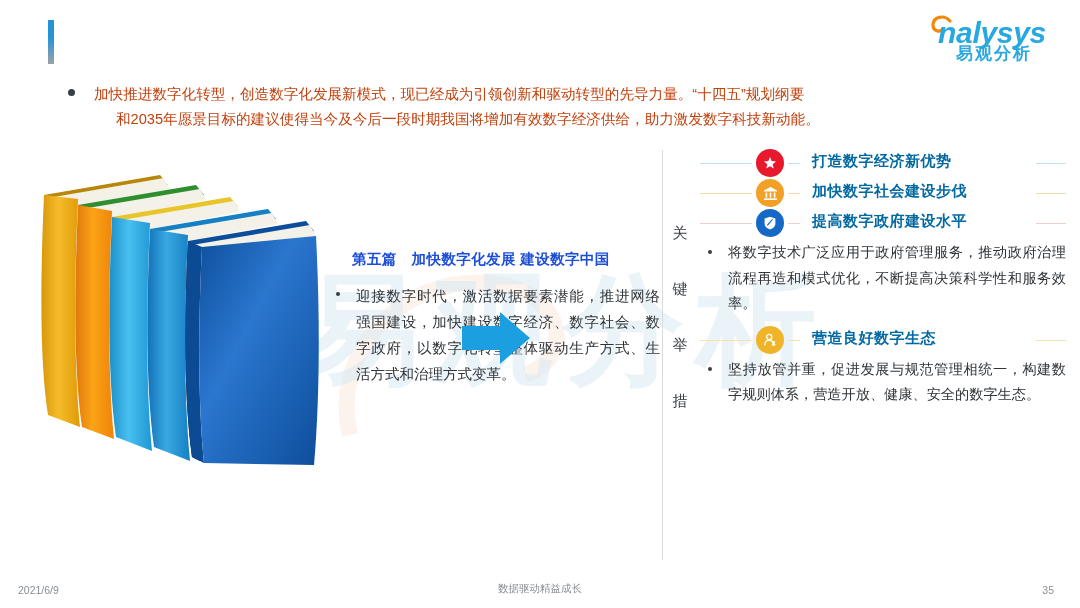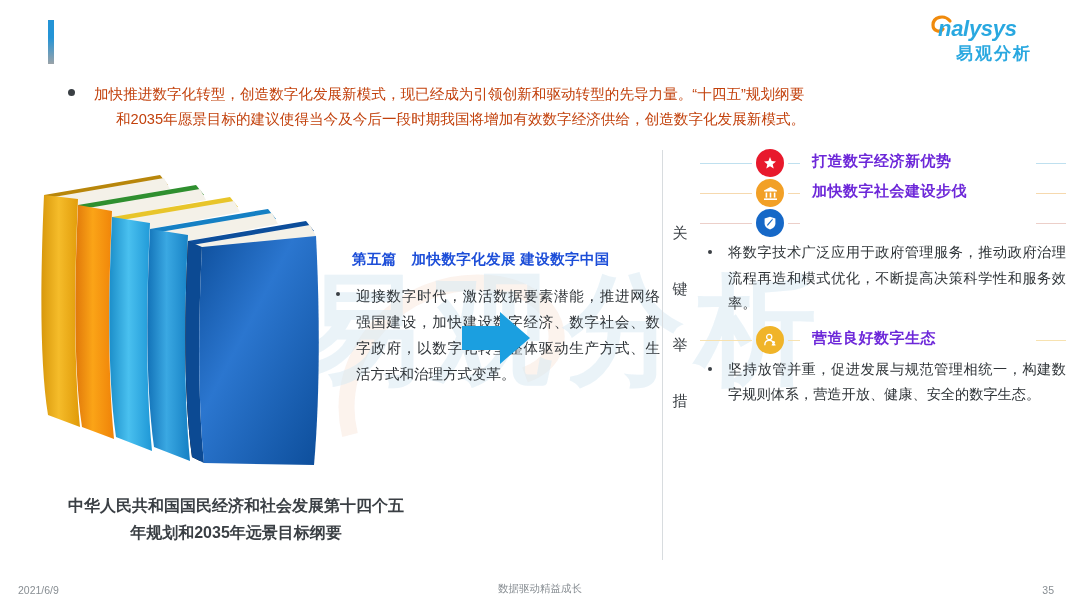--- a/index.html
+++ b/index.html
@@ -31,7 +31,7 @@
   .logo { position: absolute; right: 28px; top: 14px; width: 128px; height: 56px; }
   .logo-word {
     position: absolute; left: 14px; top: 2px;
-    font-size: 22px; font-style: italic; font-weight: bold;
+    font-size: 30px; font-style: italic; font-weight: bold;
     color: #29a8e0; letter-spacing: -0.3px;
   }
   .logo-swirl { position: absolute; left: 6px; top: 0px; }

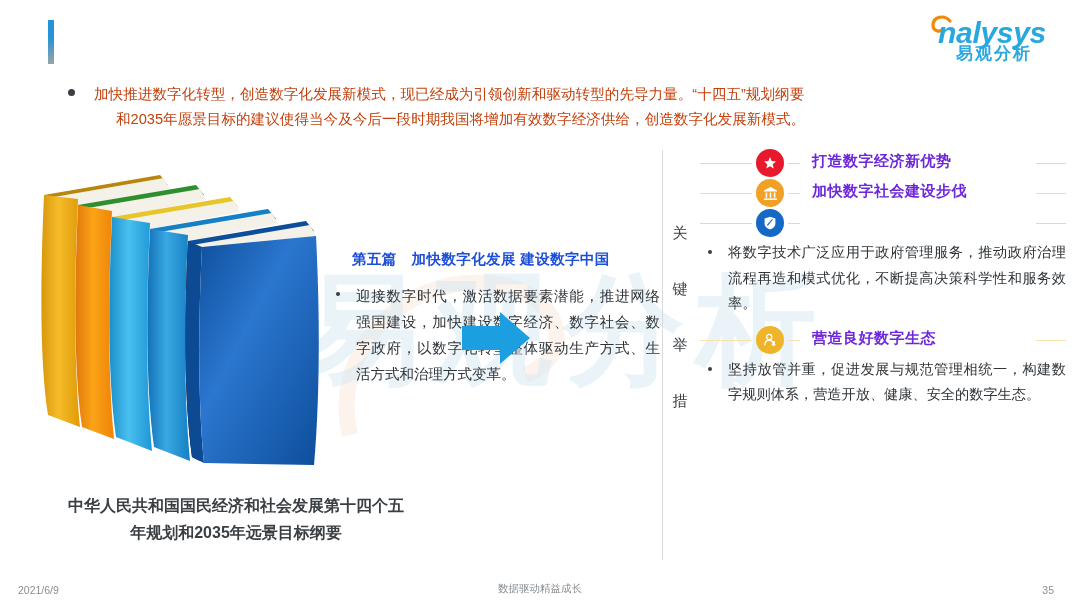--- a/index.html
+++ b/index.html
@@ -172,7 +172,7 @@
     <span class="lead-bullet"></span>
     <div class="lead-text">
       <span>加快推进数字化转型，创造数字化发展新模式，现已经成为引领创新和驱动转型的先导力量。“十四五”规划纲要</span>
-      <span class="l2">和2035年愿景目标的建议使得当今及今后一段时期我国将增加有效数字经济供给，创造数字化发展新模式。</span>
+      <span class="l2">和2035年愿景目标的建议使得当今及今后一段时期我国将增加有效数字经济供给，助力激发数字科技新动能。</span>
     </div>
   </div>
 

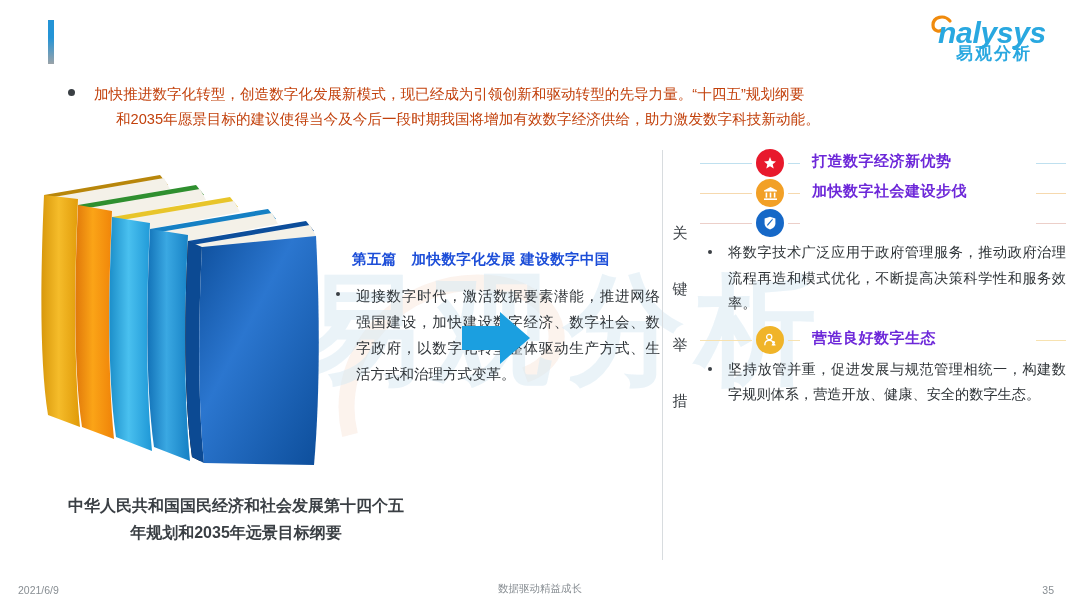--- a/index.html
+++ b/index.html
@@ -105,7 +105,7 @@
   }
   .sect-title {
     position: absolute; left: 112px; top: 4px;
-    font-size: 15px; font-weight: bold; color: #6d28d9;
+    font-size: 15px; font-weight: bold; color: #0369a1;
     letter-spacing: 0.5px; white-space: nowrap;
   }
   .sect-body { position: relative; margin-top: 2px; padding-bottom: 8px; }

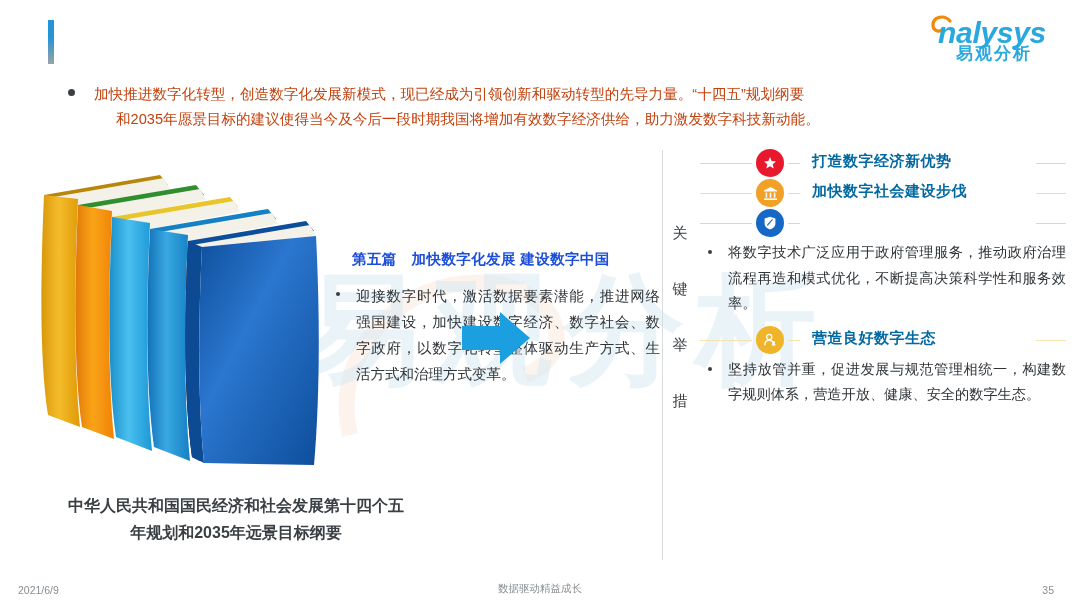--- a/index.html
+++ b/index.html
@@ -302,6 +302,7 @@
             <path d="M10.6 5 L5.4 11.2 L5.4 9.2 L10.6 3.4 Z" fill="#1668c7"></path>
           </svg>
         </span>
+        <span class="sect-title">提高数字政府建设水平</span>
       </div>
       <div class="sect-body">
         <span class="sect-dot"></span>

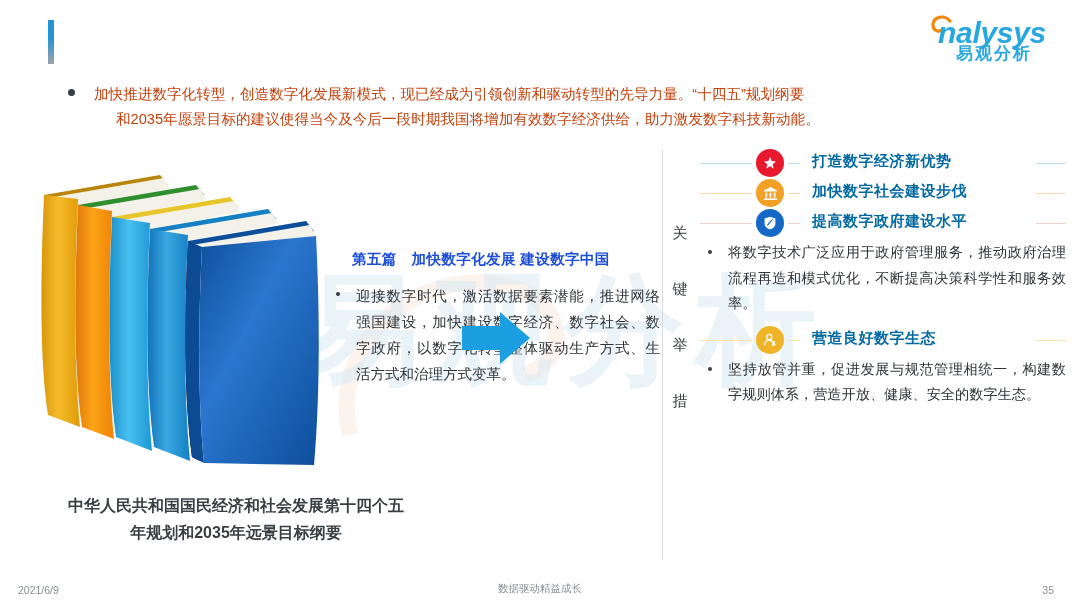--- a/index.html
+++ b/index.html
@@ -230,10 +230,6 @@
     </svg>
   </div>
 
-  <div class="caption">
-    <span>中华人民共和国国民经济和社会发展第十四个五</span><br>
-    <span>年规划和2035年远景目标纲要</span>
-  </div>
 
   <div class="mid">
     <div class="mid-head">第五篇　加快数字化发展 建设数字中国</div>

